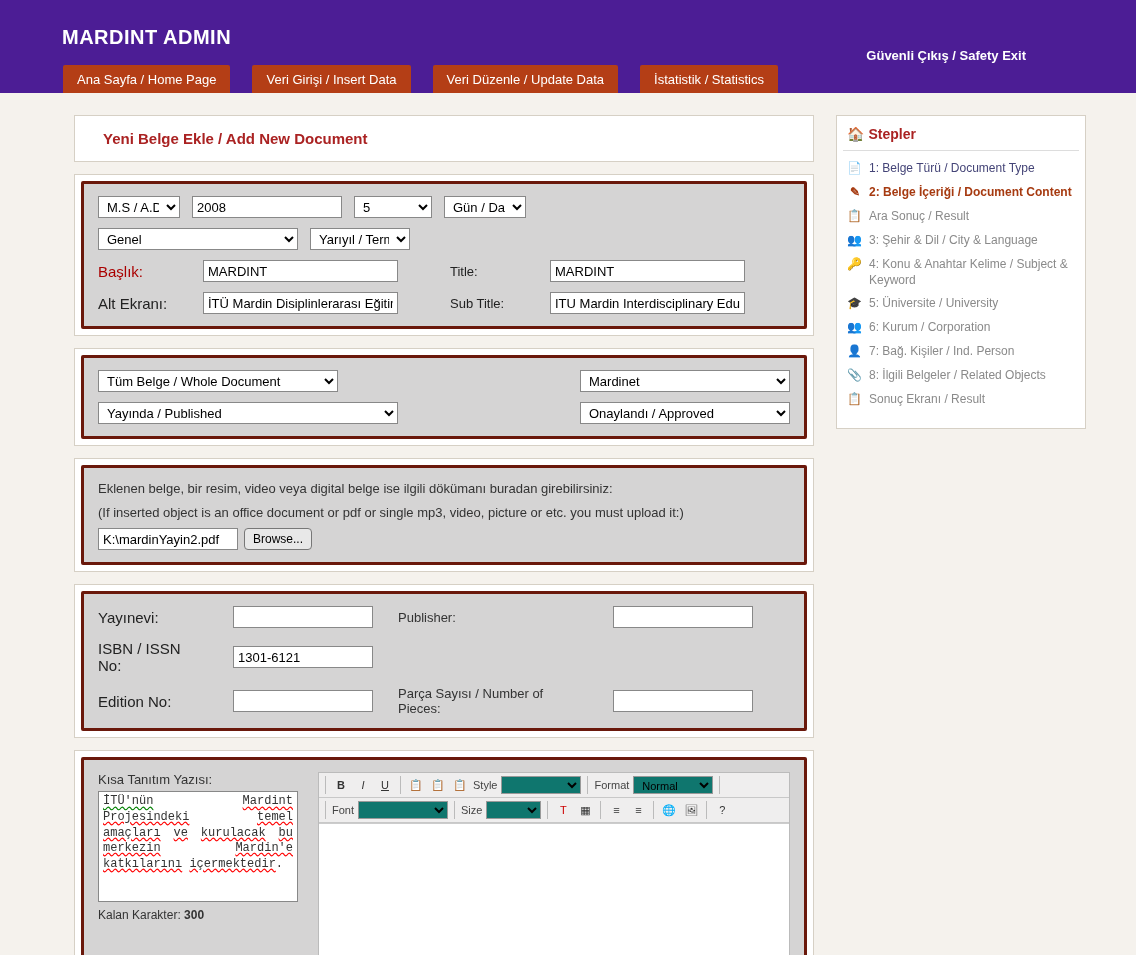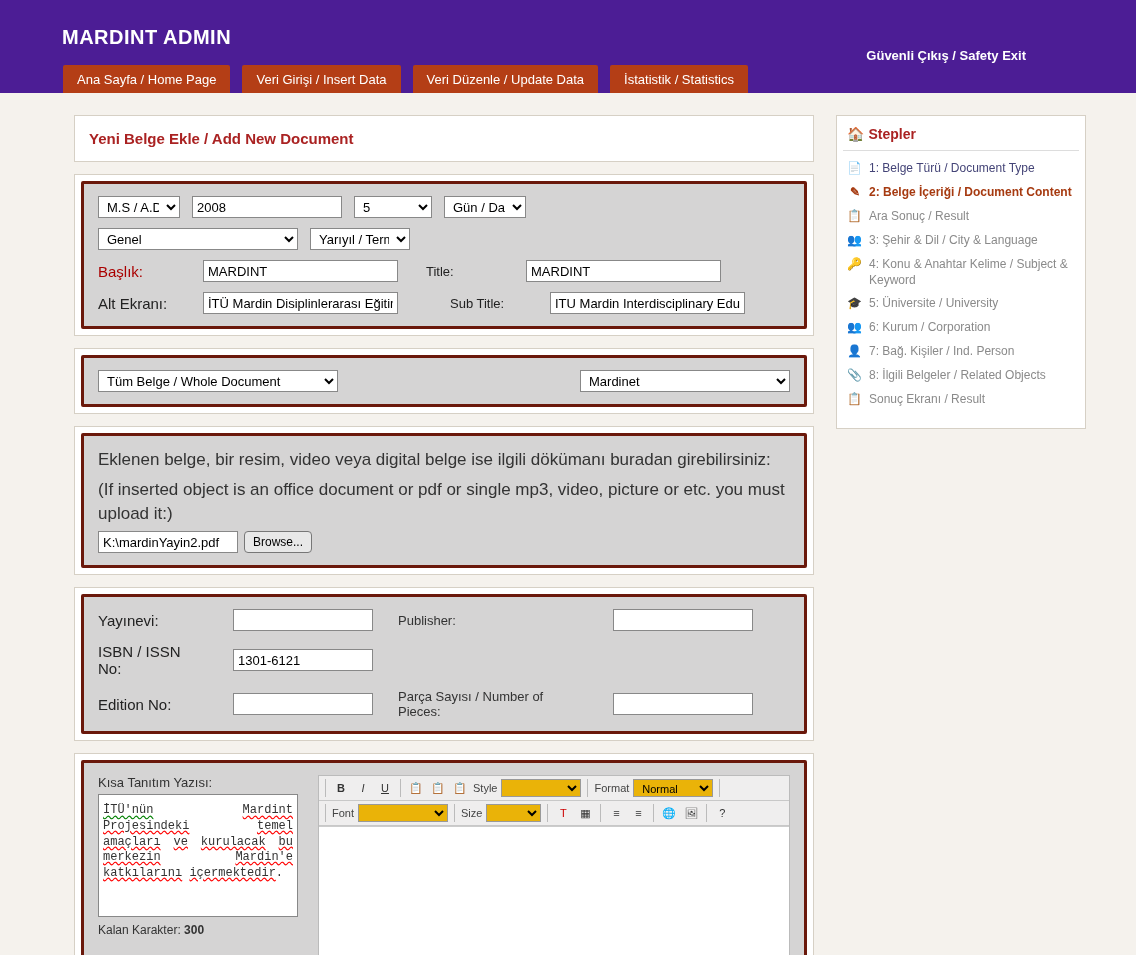--- a/index.html
+++ b/index.html
@@ -36,7 +36,7 @@
     left: 63px;
     bottom: 0;
     display: flex;
-    gap: 12px;
+    gap: 22px;
   }
   .navtab {
     background: #b43e16;

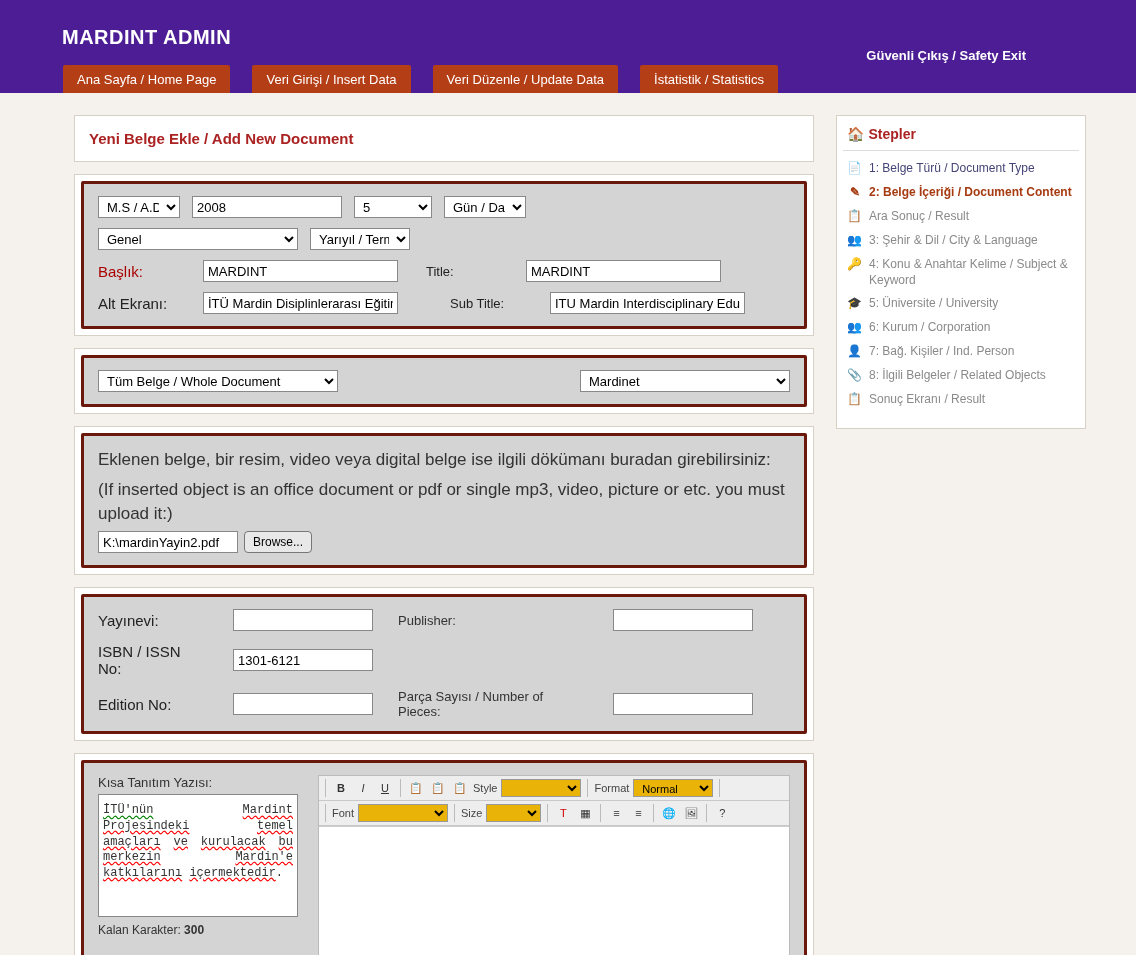--- a/index.html
+++ b/index.html
@@ -59,7 +59,7 @@
   .page-title-box {
     border: 1px solid #d6d0c5;
     background: #fff;
-    padding: 14px 14px;
+    padding: 14px 28px;
     margin-bottom: 12px;
   }
   .page-title {

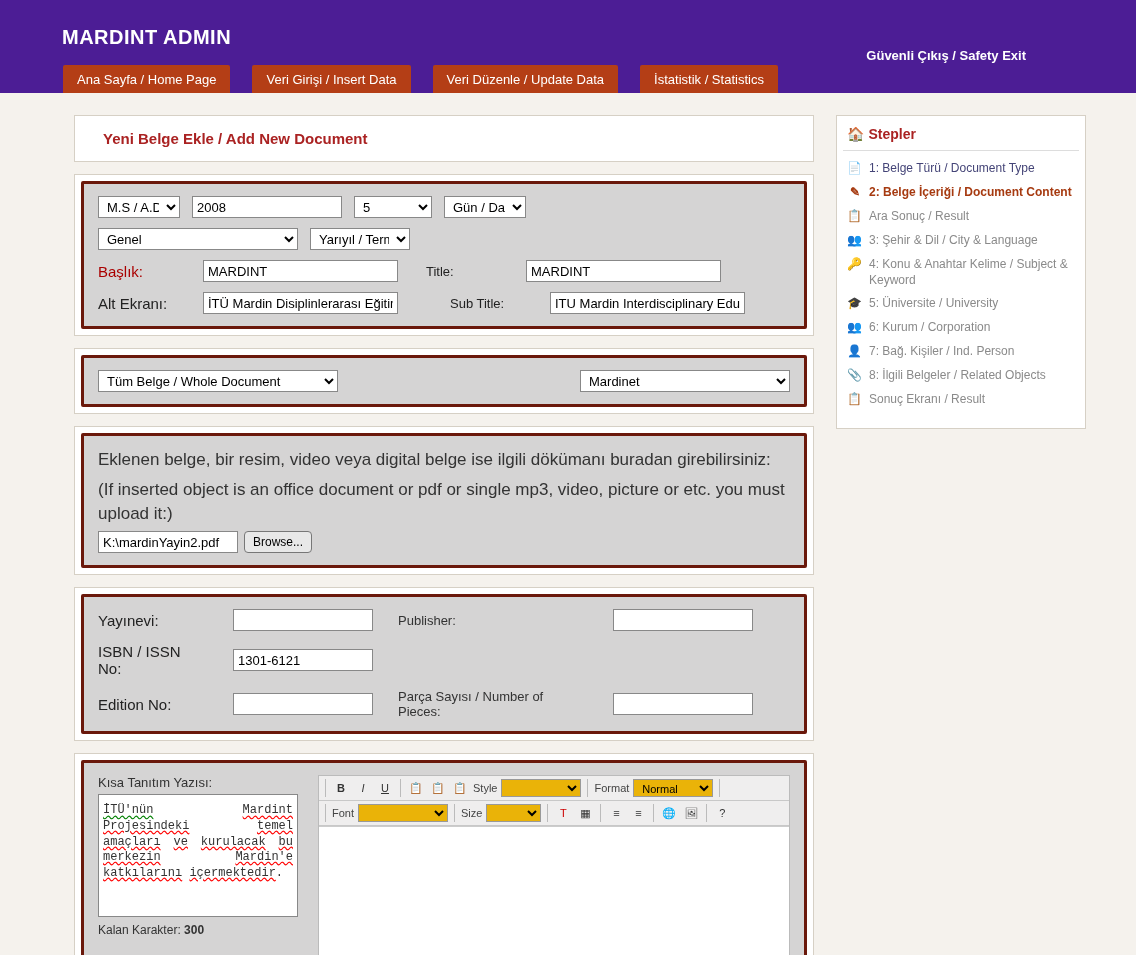--- a/index.html
+++ b/index.html
@@ -292,7 +292,7 @@
           <label class="fld red">Başlık:</label>
           <input type="text" style="width: 195px;" value="MARDINT">
         </div>
-        <div class="col" style="margin-left:16px">
+        <div class="col" style="margin-left:40px">
           <label class="fld2 red">Title:</label>
           <input type="text" style="width: 195px;" value="MARDINT">
         </div>

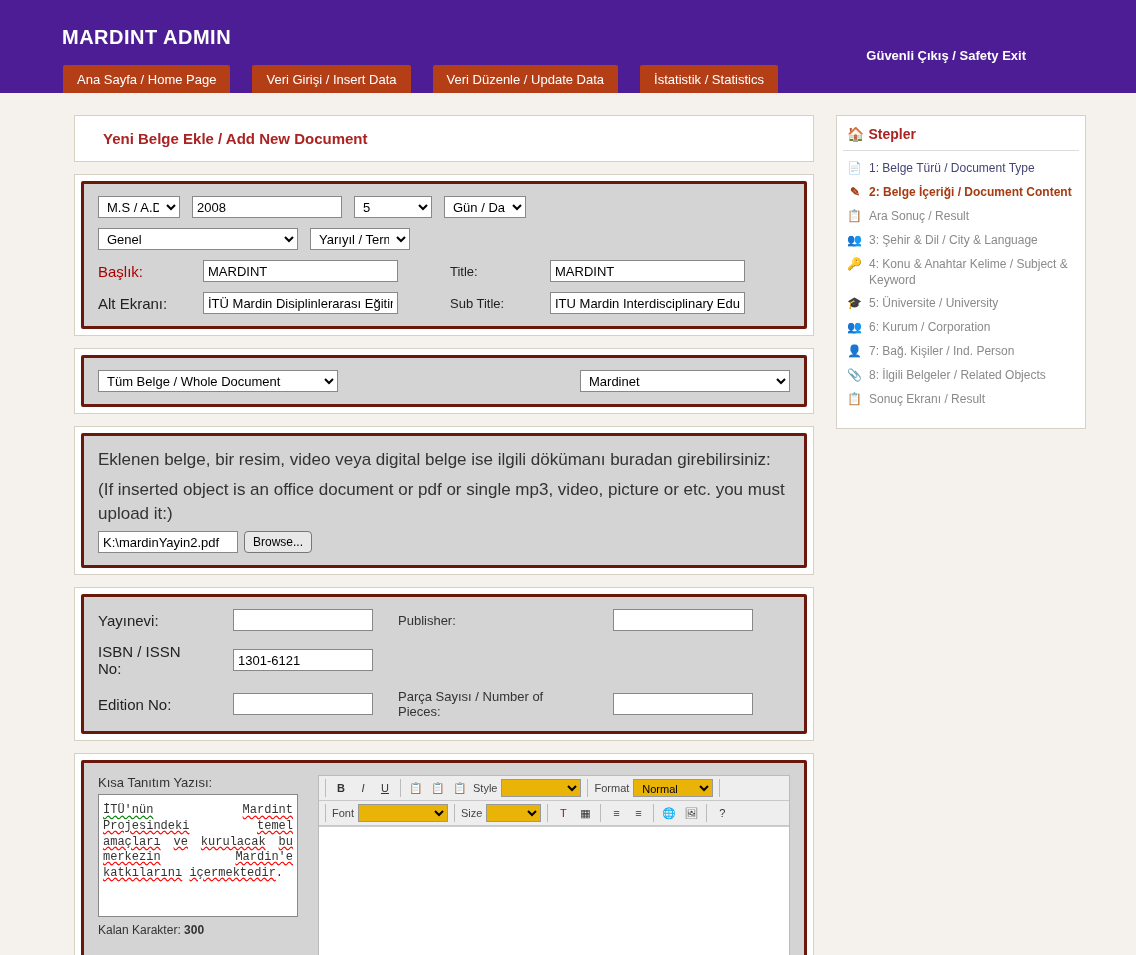--- a/index.html
+++ b/index.html
@@ -316,6 +316,11 @@
         <select style="width:240px"><option>Tüm Belge / Whole Document</option></select>
         <div style="flex:1"></div>
         <select style="width:210px"><option>Mardinet</option></select>
+      </div>
+      <div class="row">
+        <select style="width:300px"><option>Yayında / Published</option></select>
+        <div style="flex:1"></div>
+        <select style="width:210px"><option>Onaylandı / Approved</option></select>
       </div>
     </div>
       </div>

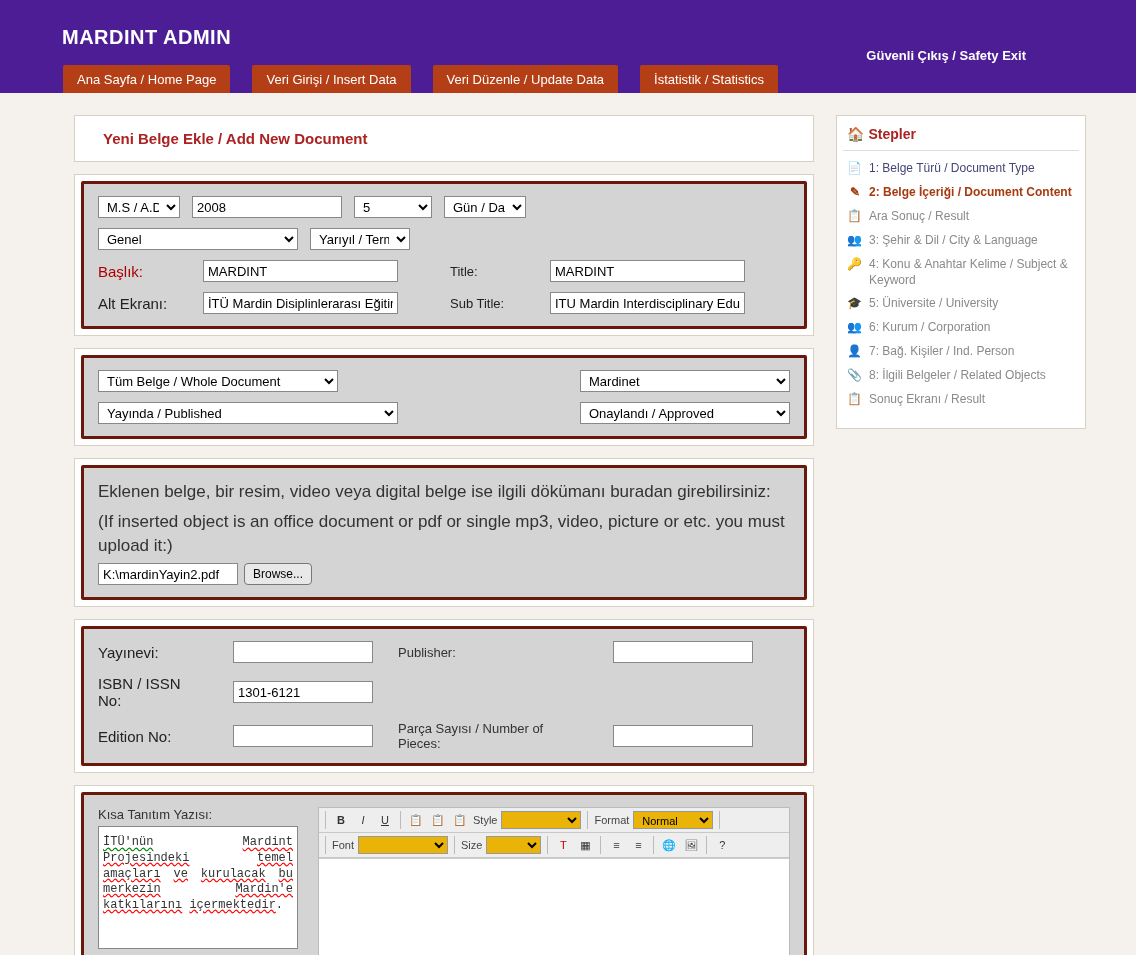--- a/index.html
+++ b/index.html
@@ -116,7 +116,7 @@
     align-items: center;
   }
   .note {
-    font-size: 17px;
+    font-size: 13px;
     color: #333;
     line-height: 1.4;
     margin-bottom: 6px;

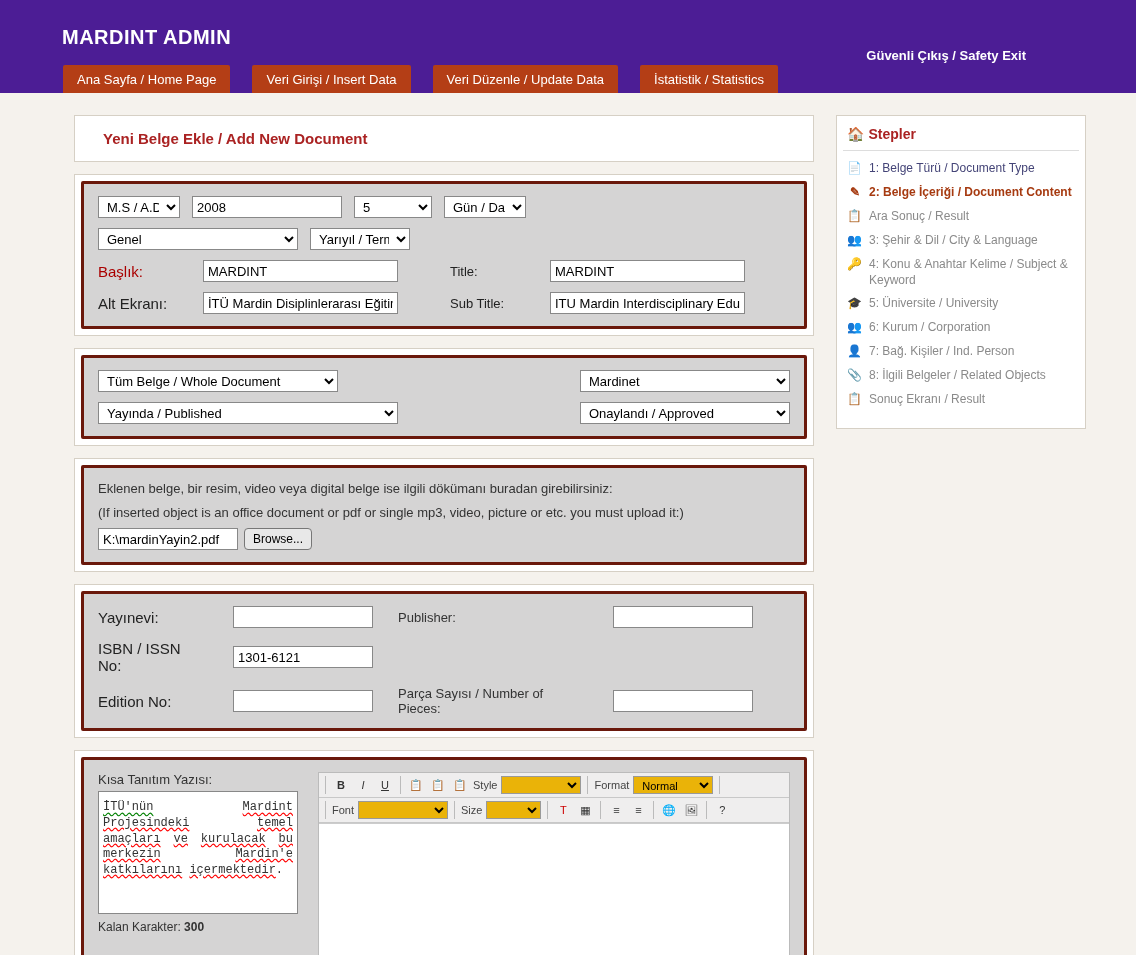--- a/index.html
+++ b/index.html
@@ -189,7 +189,7 @@
   }
   .ed-select {
     border: 1px solid #999;
-    background: #eab308;
+    background: #0f766e;
     height: 18px;
     font-size: 11px;
   }

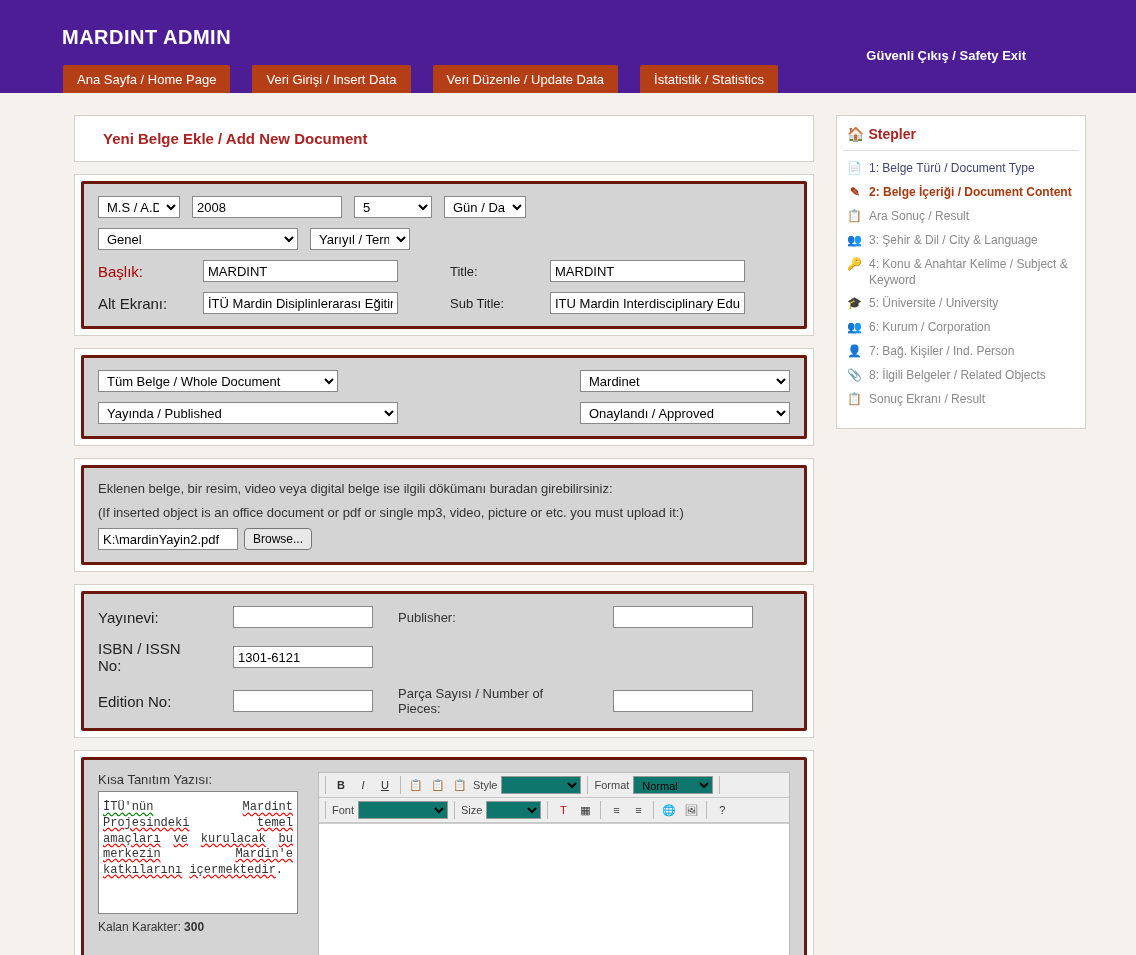--- a/index.html
+++ b/index.html
@@ -369,7 +369,7 @@
       <div class="intro-flex">
         <div style="width:195px">
           <div style="font-size:13px;margin-bottom:4px">Kısa Tanıtım Yazısı:</div>
-          <div class="kisa-text" contenteditable="true" style="background: rgb(255, 255, 255); border: 1px solid rgb(136, 136, 136); padding: 8px 4px; white-space: normal;">
+          <div class="kisa-text" contenteditable="true" style="background: rgb(255, 255, 255); border: 1px solid rgb(136, 136, 136); padding: 2px 4px; white-space: normal;">
             <span class="err2">İTÜ'nün</span> <span class="err1">Mardint</span> <span class="err1">Projesindeki</span> <span class="err1">temel</span> <span class="err1">amaçları</span> <span class="err1">ve</span> <span class="err1">kurulacak</span> <span class="err1">bu</span> <span class="err1">merkezin</span> <span class="err1">Mardin'e</span> <span class="err1">katkılarını</span> <span class="err1">içermektedir</span>.
           </div>
           <div class="char-left">

